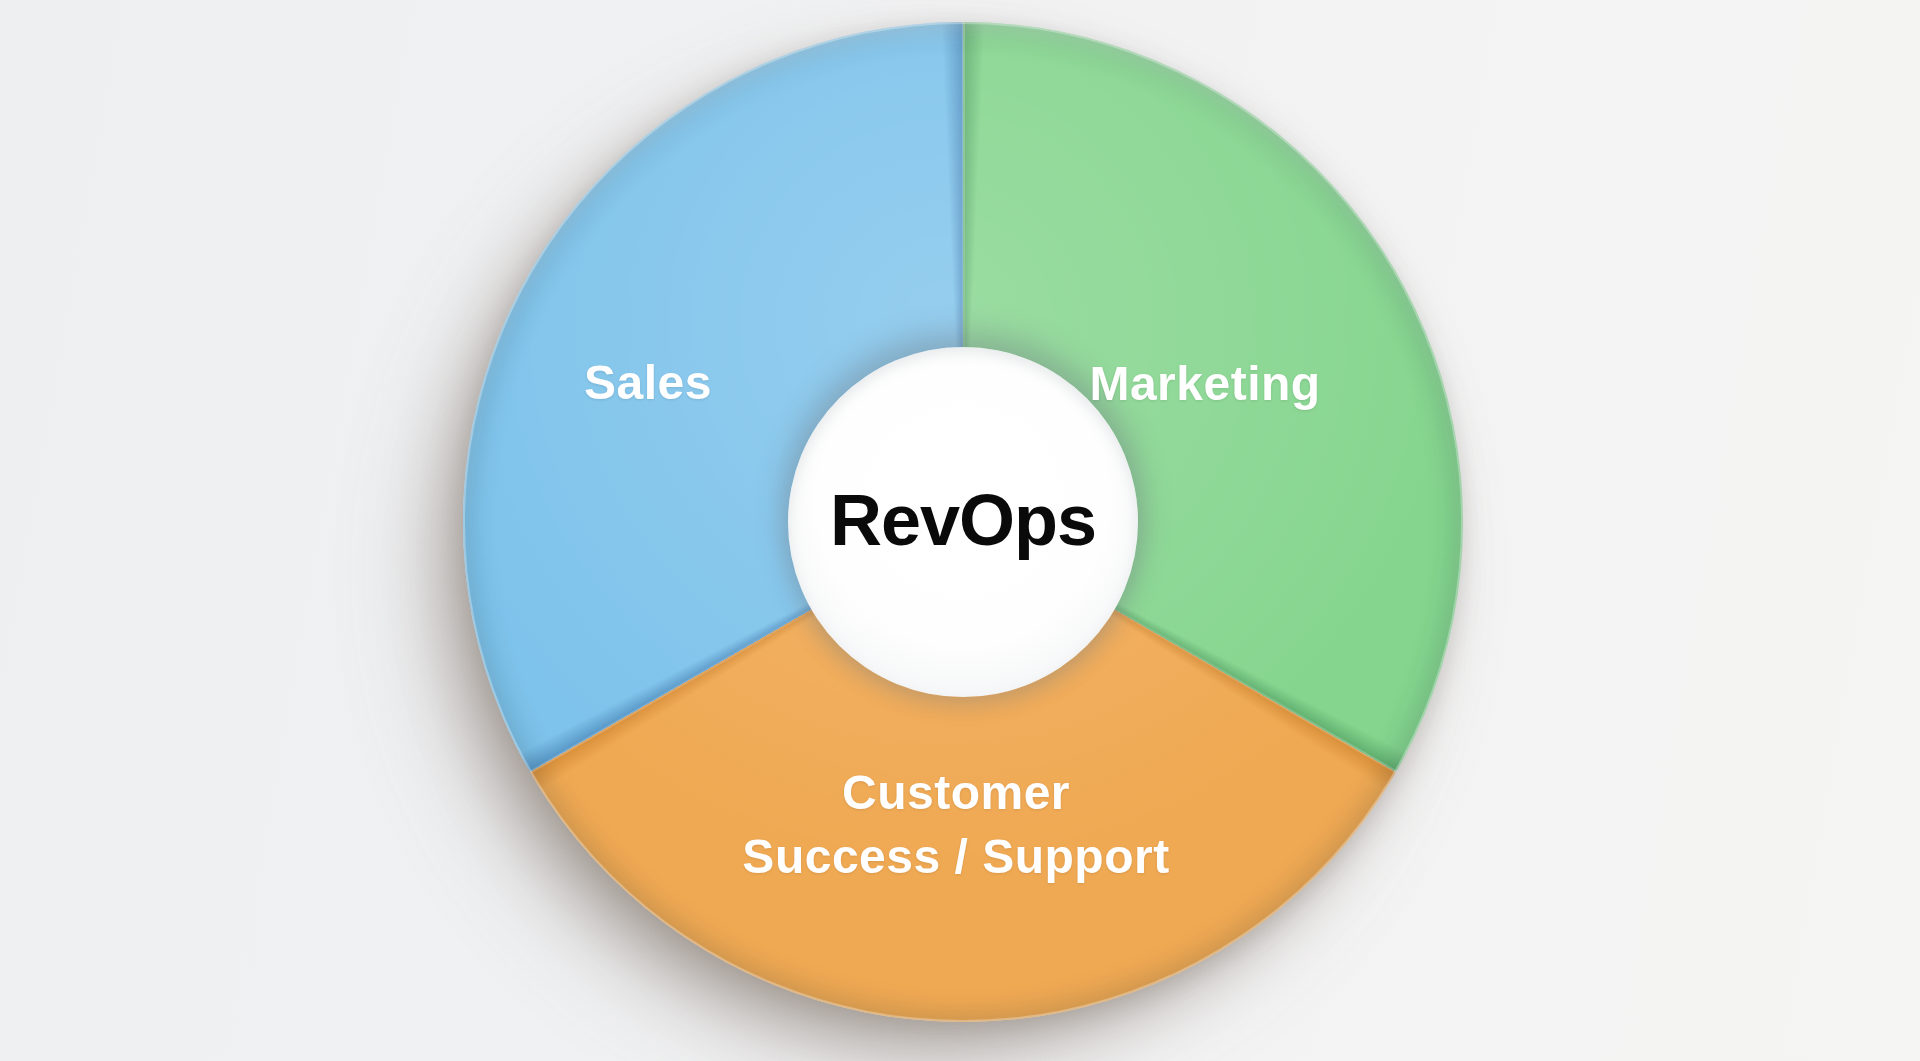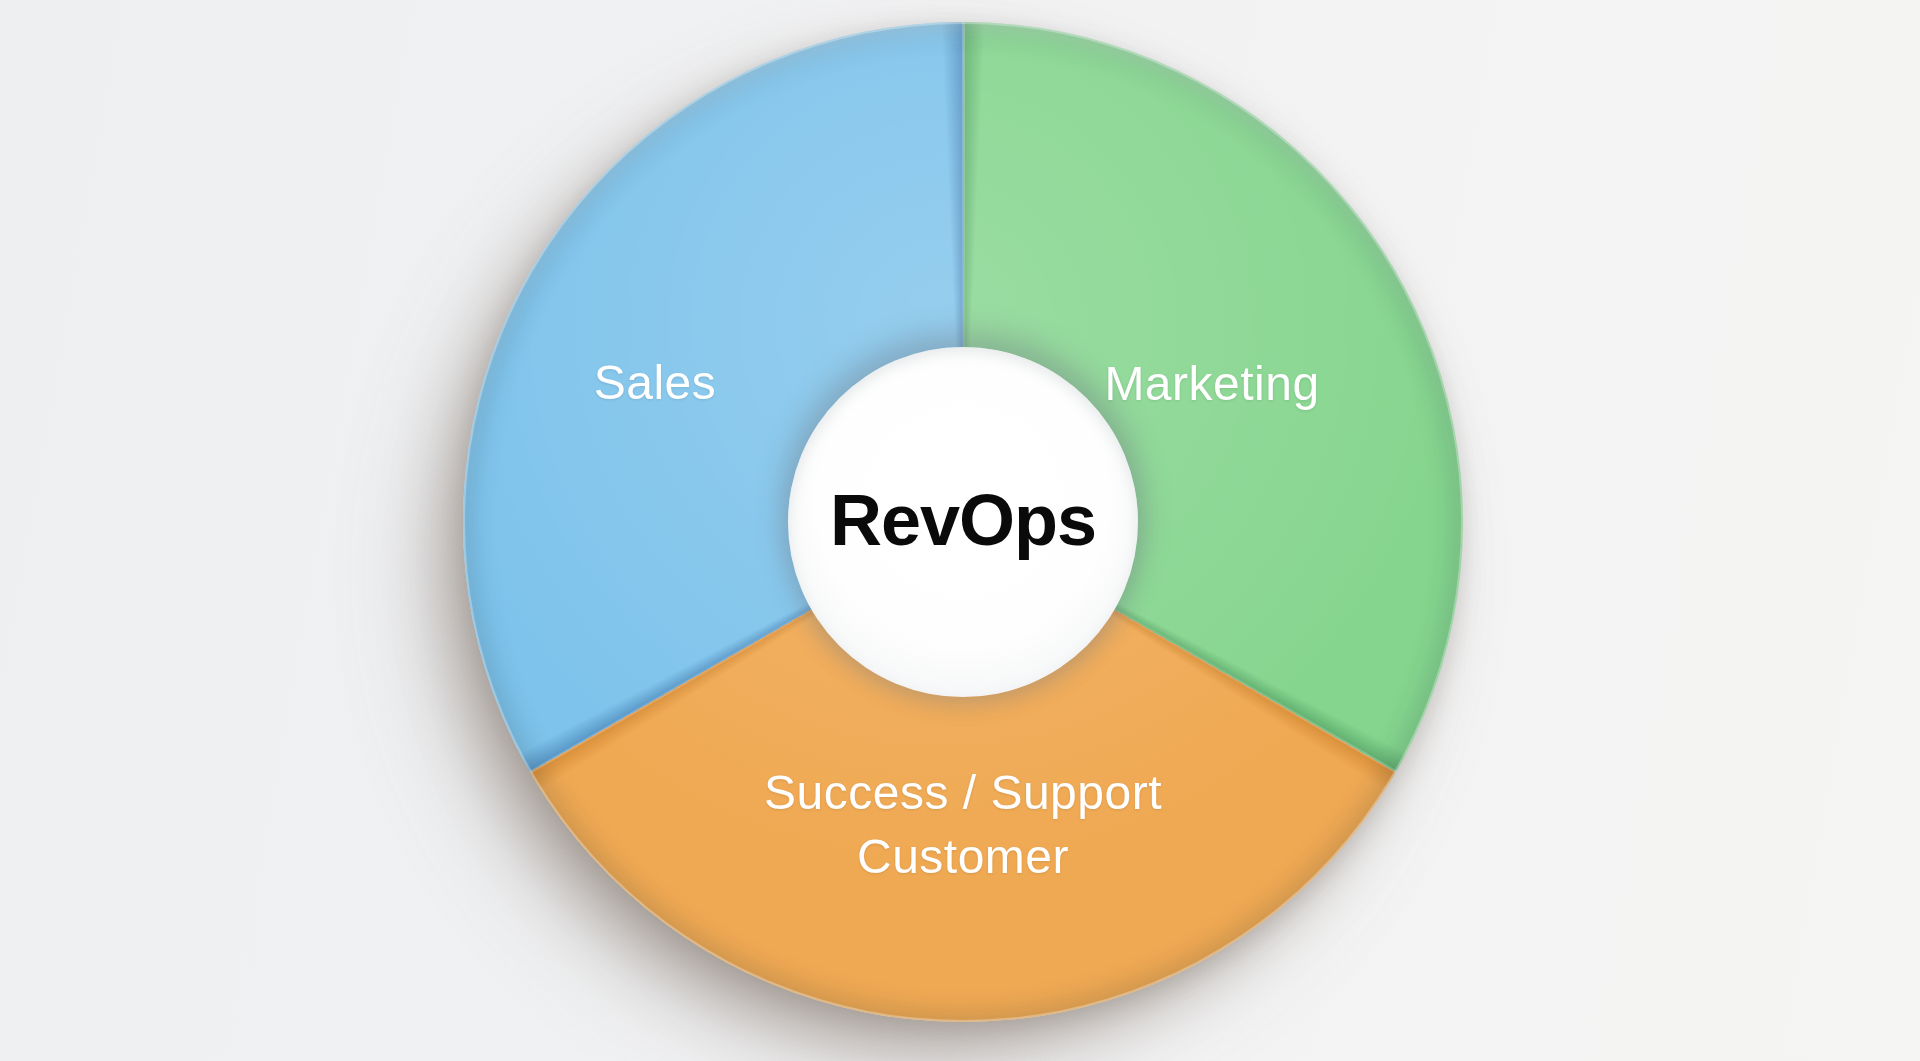--- a/index.html
+++ b/index.html
@@ -93,13 +93,12 @@
     transform: translate(-50%, -50%);
     color: #ffffff;
     font-size: 48px;
-    font-weight: 400;
+    font-weight: 700;
     letter-spacing: 0.5px;
     text-align: center;
     white-space: nowrap;
     text-shadow: 0 1px 3px rgba(0,0,0,0.10);
     pointer-events: none;
-    margin-left: 7px;
   }
   .label-sales     { left: 648px;  top: 382px; }
   .label-marketing { left: 1205px; top: 383px; }

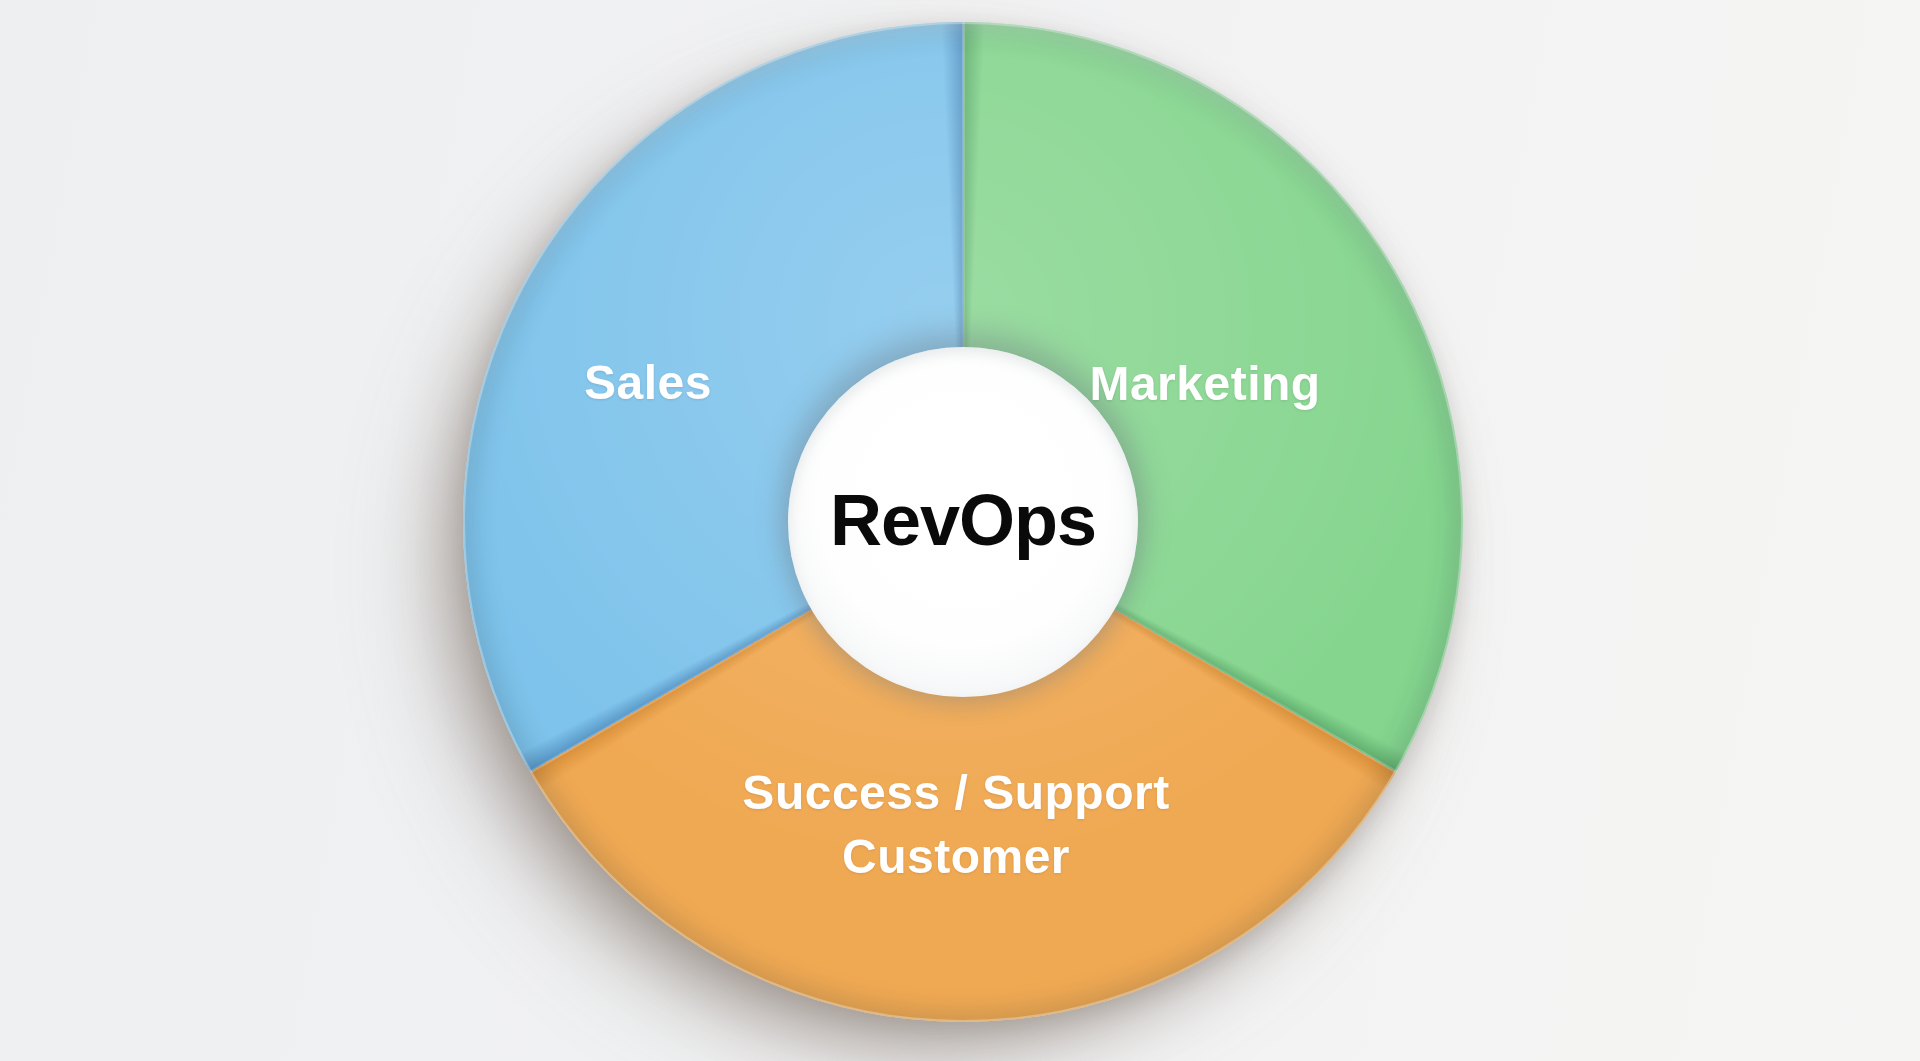--- a/index.html
+++ b/index.html
@@ -125,8 +125,8 @@
   <div class="slice-label label-marketing" style="color: rgb(255, 255, 255);">Marketing</div>
 
   <div class="slice-label label-customer" style="color: rgb(255, 255, 255);">
+    <div>Customer</div>
     <div>Success / Support</div>
-    <div>Customer</div>
   </div>
 
 </div>

